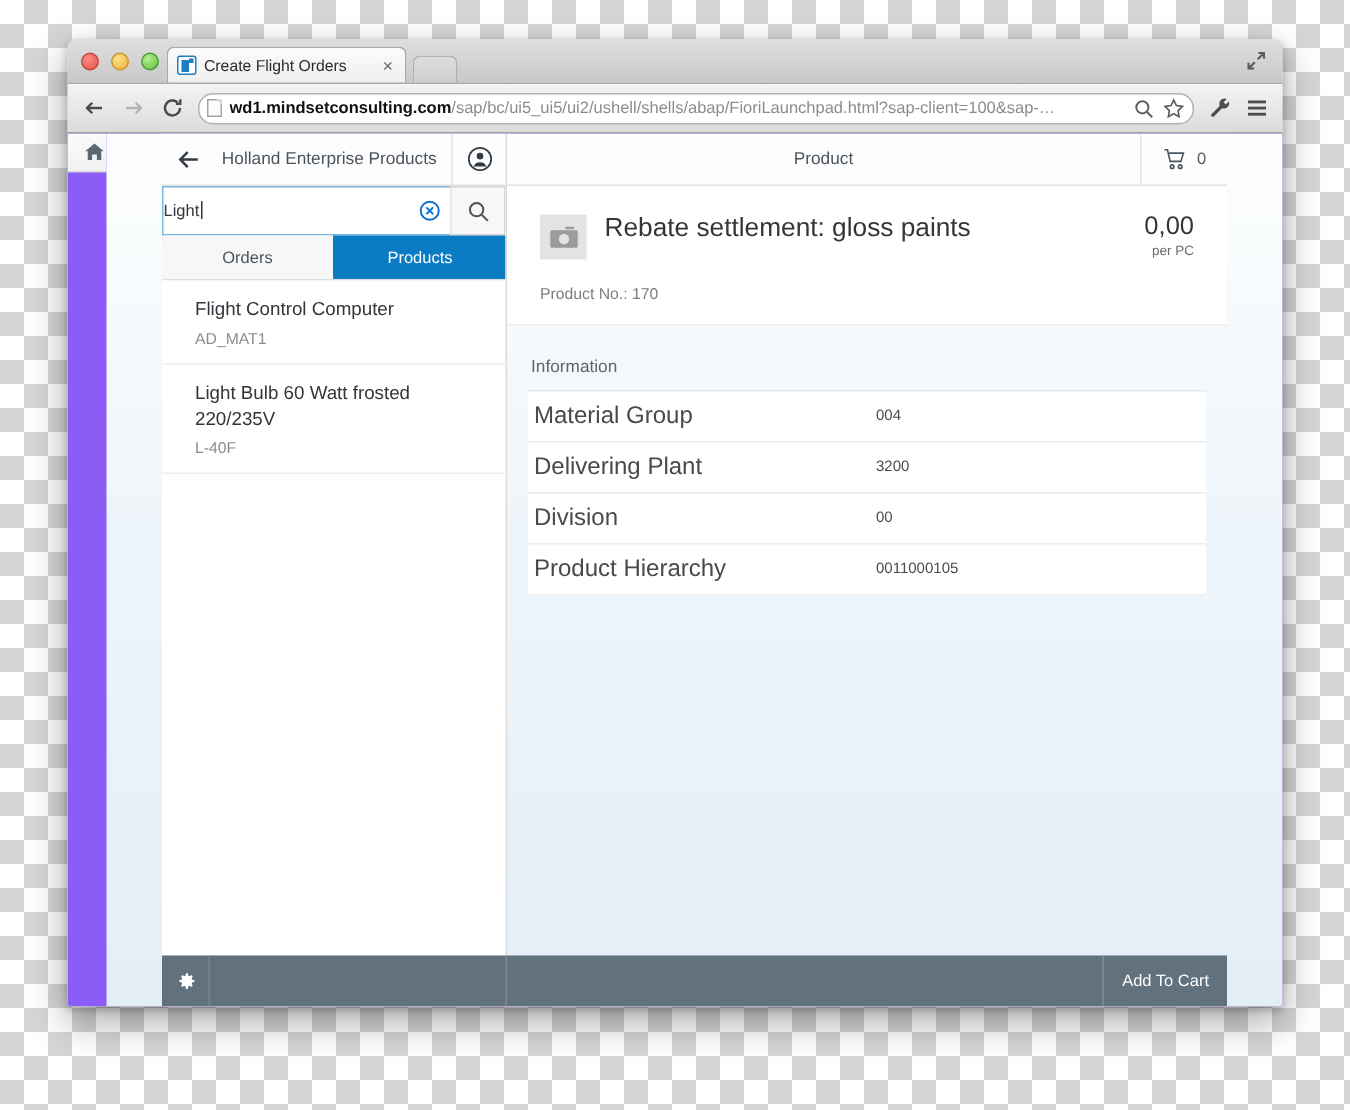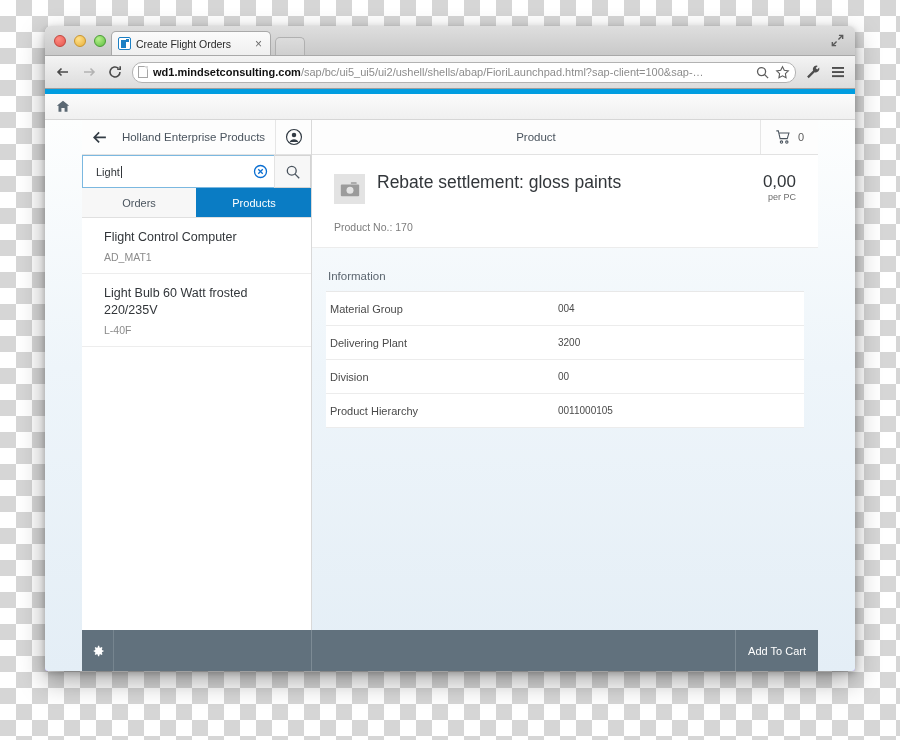--- a/index.html
+++ b/index.html
@@ -184,7 +184,7 @@
     flex: 1;
     background: #8b5cf6;
     display: flex;
-    flex-direction: column;
+    flex-direction: row;
     position: relative;
     overflow: hidden;
   }

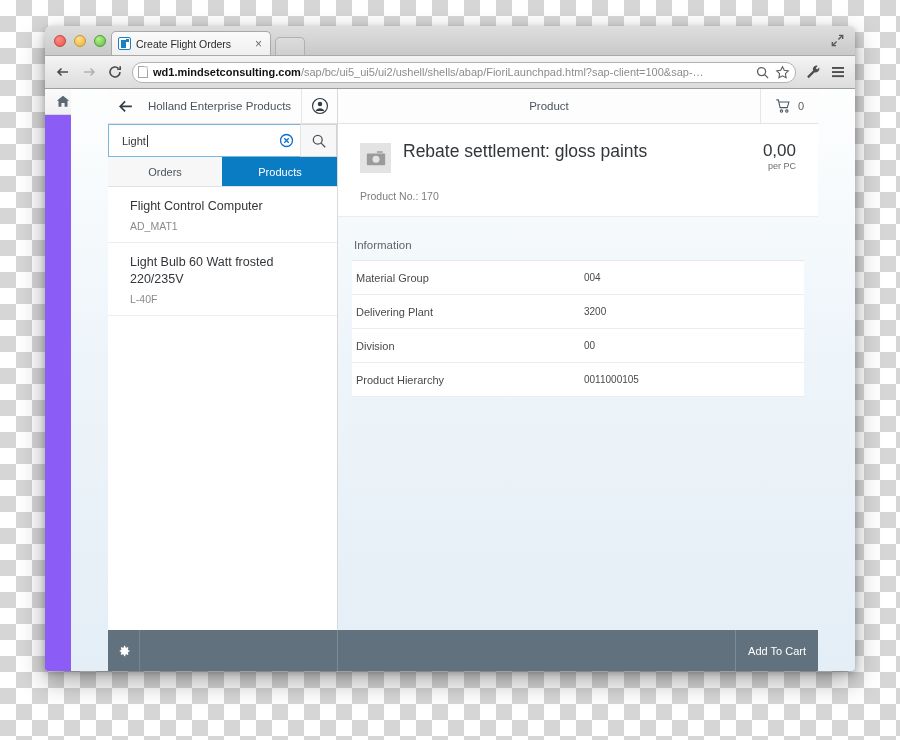--- a/index.html
+++ b/index.html
@@ -270,7 +270,7 @@
     background: #ffffff;
     display: flex;
     align-items: center;
-    padding: 0 6px 0 13px;
+    padding: 0 6px 0 0;
     gap: 4px;
   }
   .search-value {

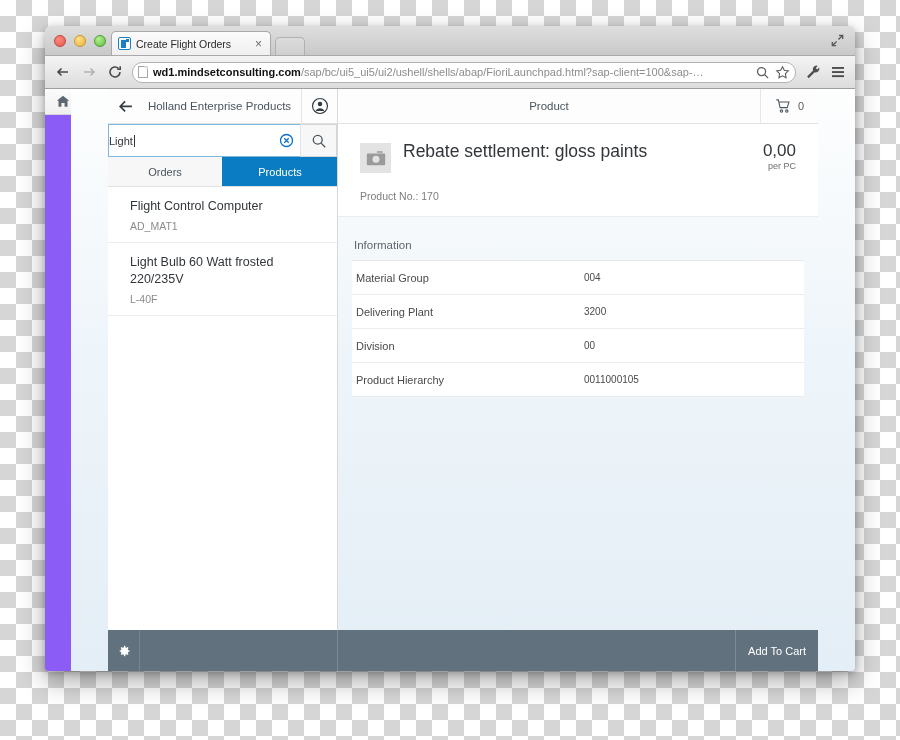--- a/index.html
+++ b/index.html
@@ -421,7 +421,7 @@
   }
   .info-label {
     width: 228px;
-    font-size: 11px;
+    font-size: 16px;
     color: #4a4a4a;
     flex: 0 0 auto;
   }

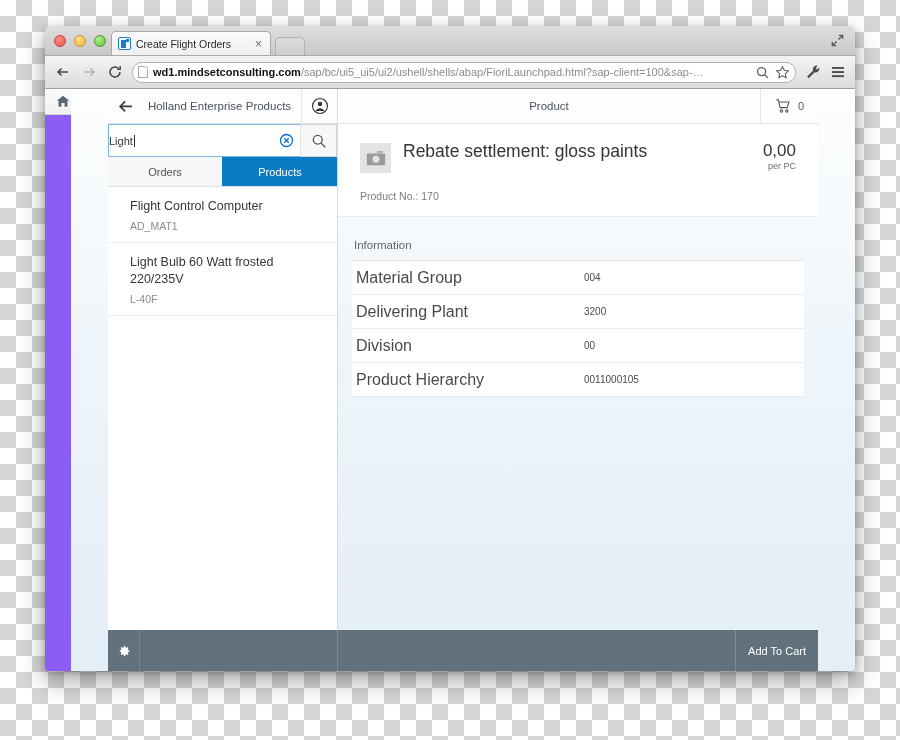--- a/index.html
+++ b/index.html
@@ -433,7 +433,7 @@
 
   
   .footer-bar {
-    height: 41px;
+    height: 34px;
     display: flex;
     flex: 0 0 auto;
     margin: 0 37px;

